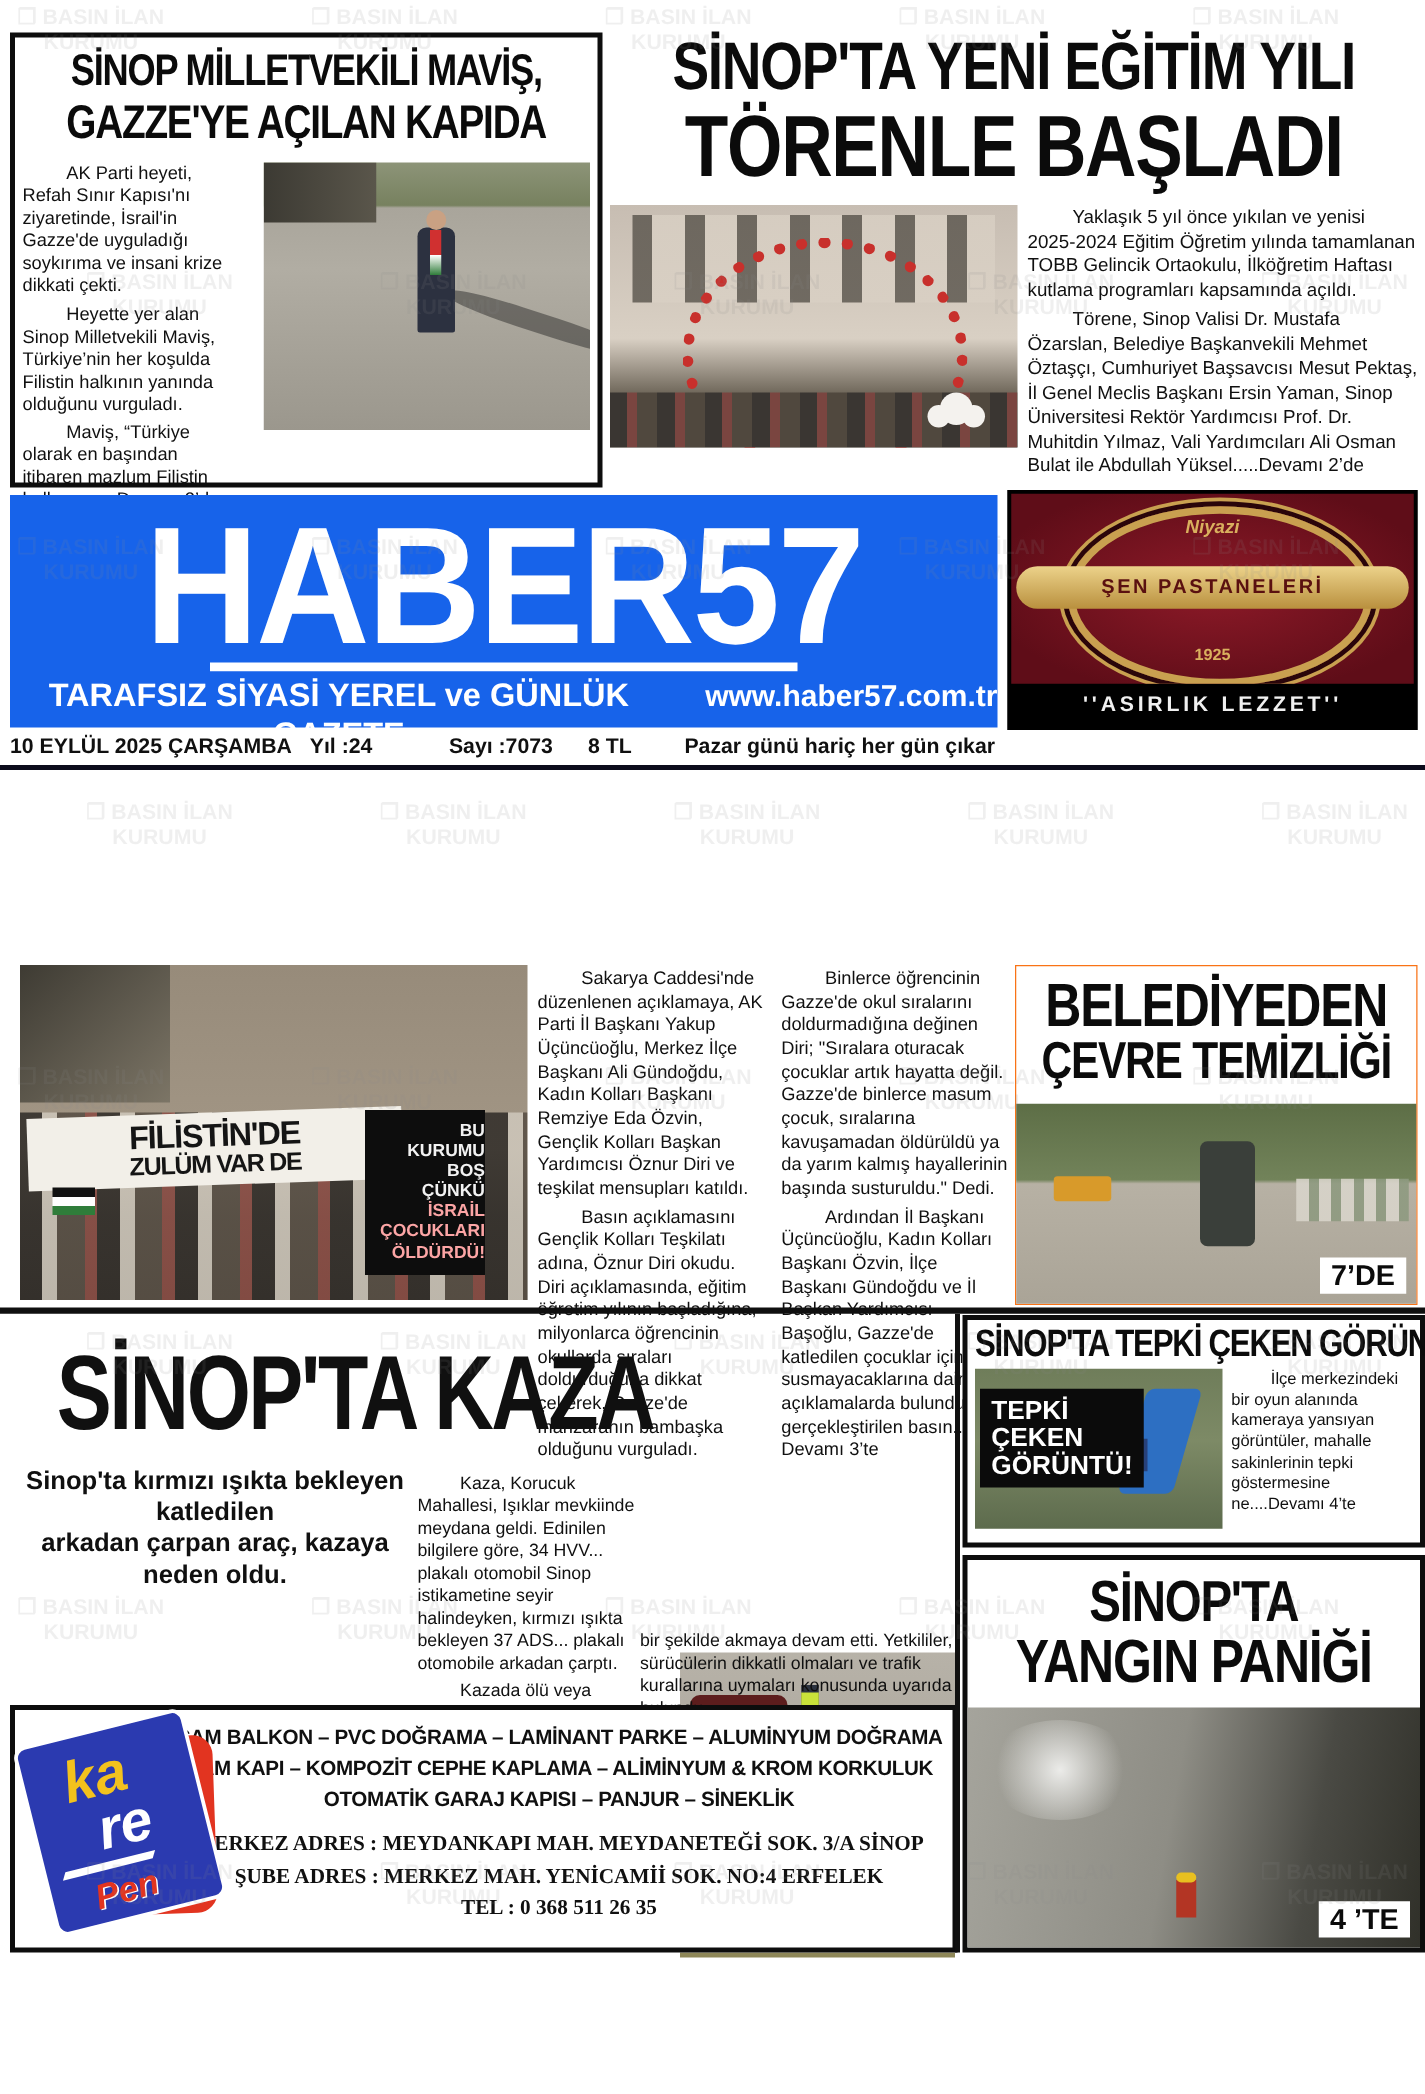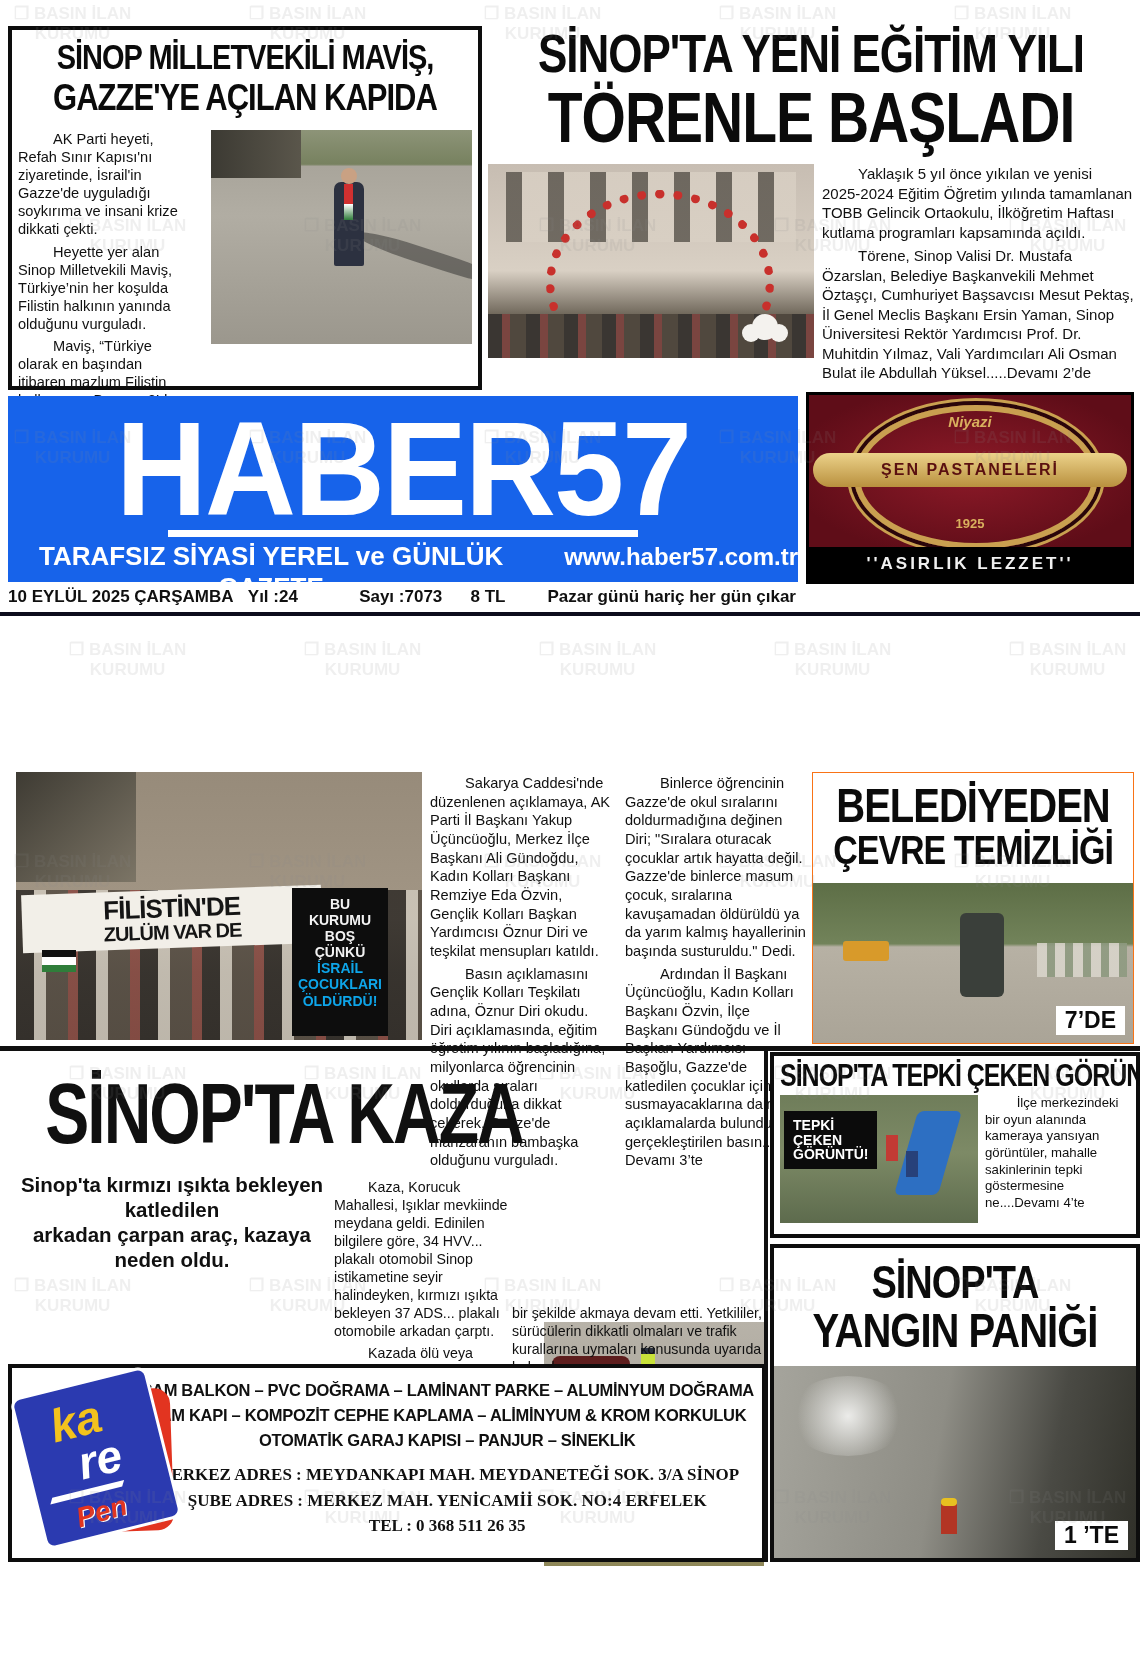--- a/index.html
+++ b/index.html
@@ -90,8 +90,8 @@
      font-weight:900;color:#151515;}
   .pp-banner .b1{font-size:26px;line-height:26px;letter-spacing:-1px;}
   .pp-banner .b2{font-size:20px;line-height:22px;letter-spacing:-1px;}
-  .pp-placard{position:absolute;right:34px;top:116px;width:96px;height:148px;background:#0d0d0d;
-     color:#f2f2f2;text-align:center;font-weight:900;font-size:14px;line-height:1.15;padding-top:8px;box-sizing:border-box;}
+  .pp-placard{position:absolute;right:34px;top:116px;width:96px;height:132px;background:#0d0d0d;
+     color:#f2f2f2;text-align:right;font-weight:900;font-size:14px;line-height:1.15;padding-top:8px;box-sizing:border-box;}
   .pp-placard .red{color:#0ea5e9;}
   .pp-flag{position:absolute;left:26px;bottom:68px;width:34px;height:22px;
      background:linear-gradient(180deg,#111 33%,#fff 33% 66%,#2f7d3a 66%);}

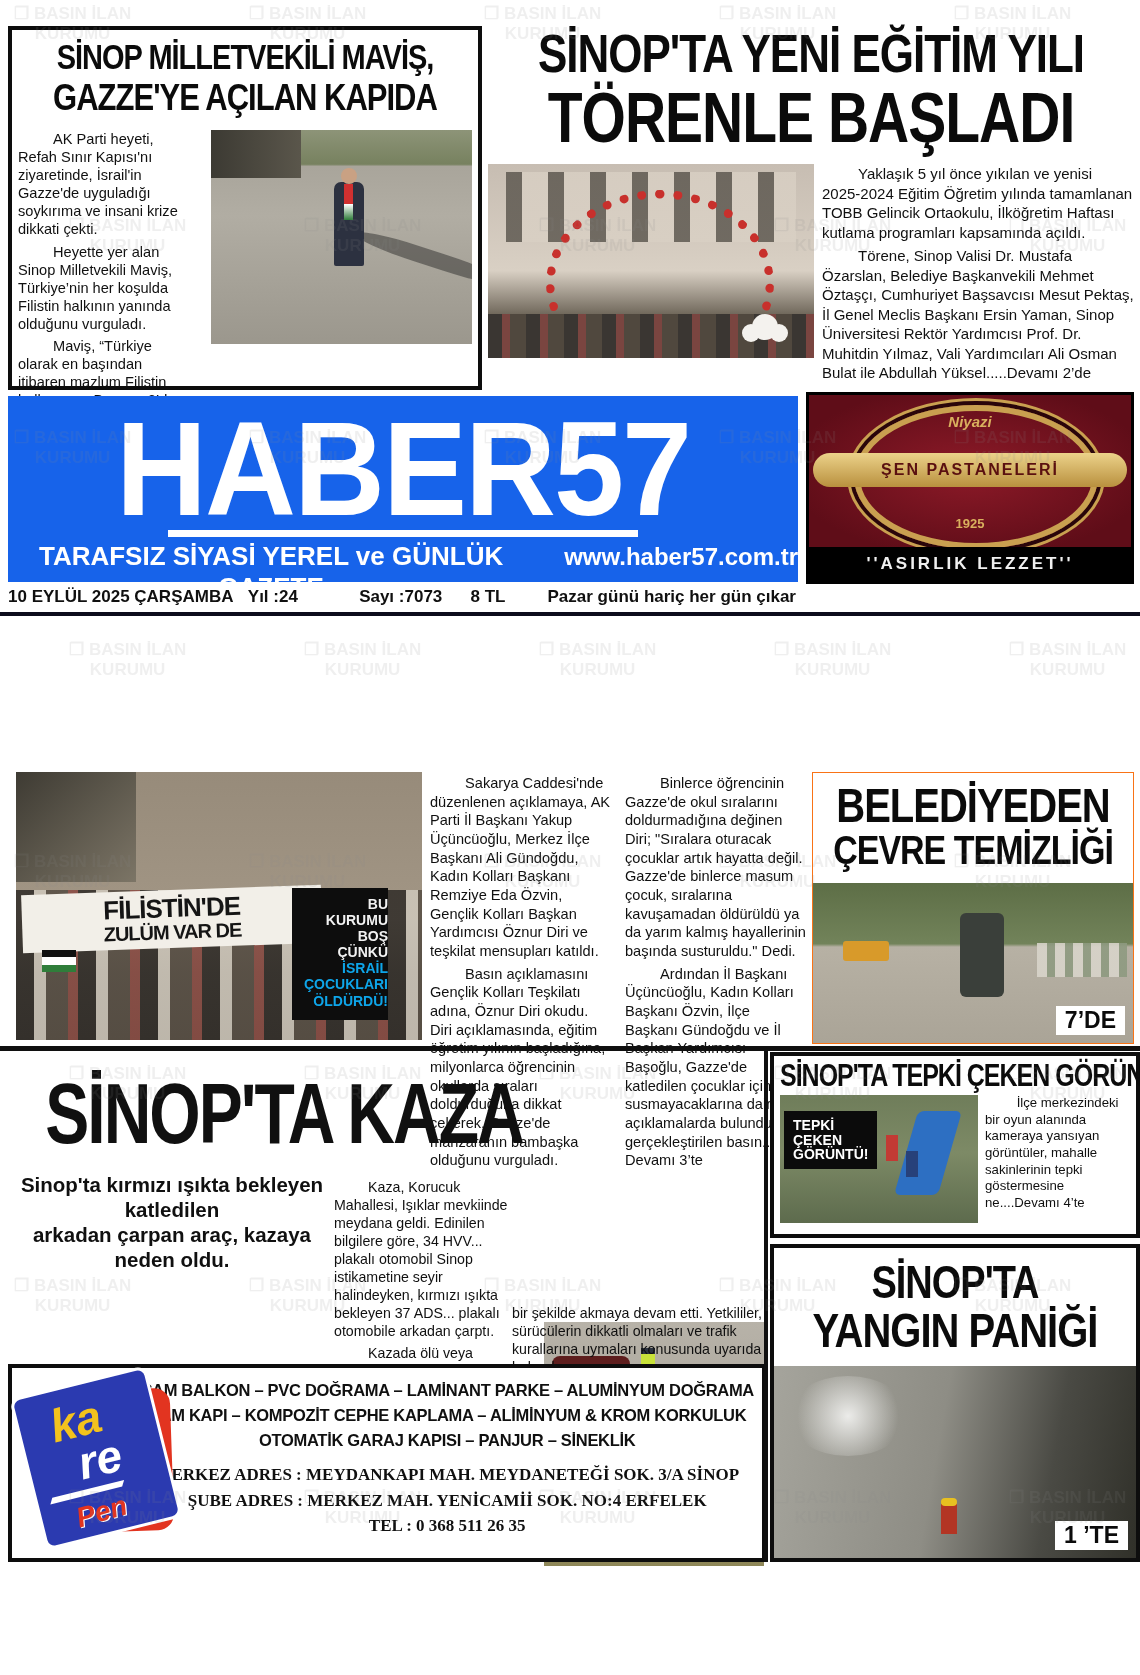--- a/index.html
+++ b/index.html
@@ -92,7 +92,7 @@
   .pp-banner .b2{font-size:20px;line-height:22px;letter-spacing:-1px;}
   .pp-placard{position:absolute;right:34px;top:116px;width:96px;height:132px;background:#0d0d0d;
      color:#f2f2f2;text-align:right;font-weight:900;font-size:14px;line-height:1.15;padding-top:8px;box-sizing:border-box;}
-  .pp-placard .red{color:#0ea5e9;}
+  .pp-placard .red{color:#fca5a5;}
   .pp-flag{position:absolute;left:26px;bottom:68px;width:34px;height:22px;
      background:linear-gradient(180deg,#111 33%,#fff 33% 66%,#2f7d3a 66%);}
   

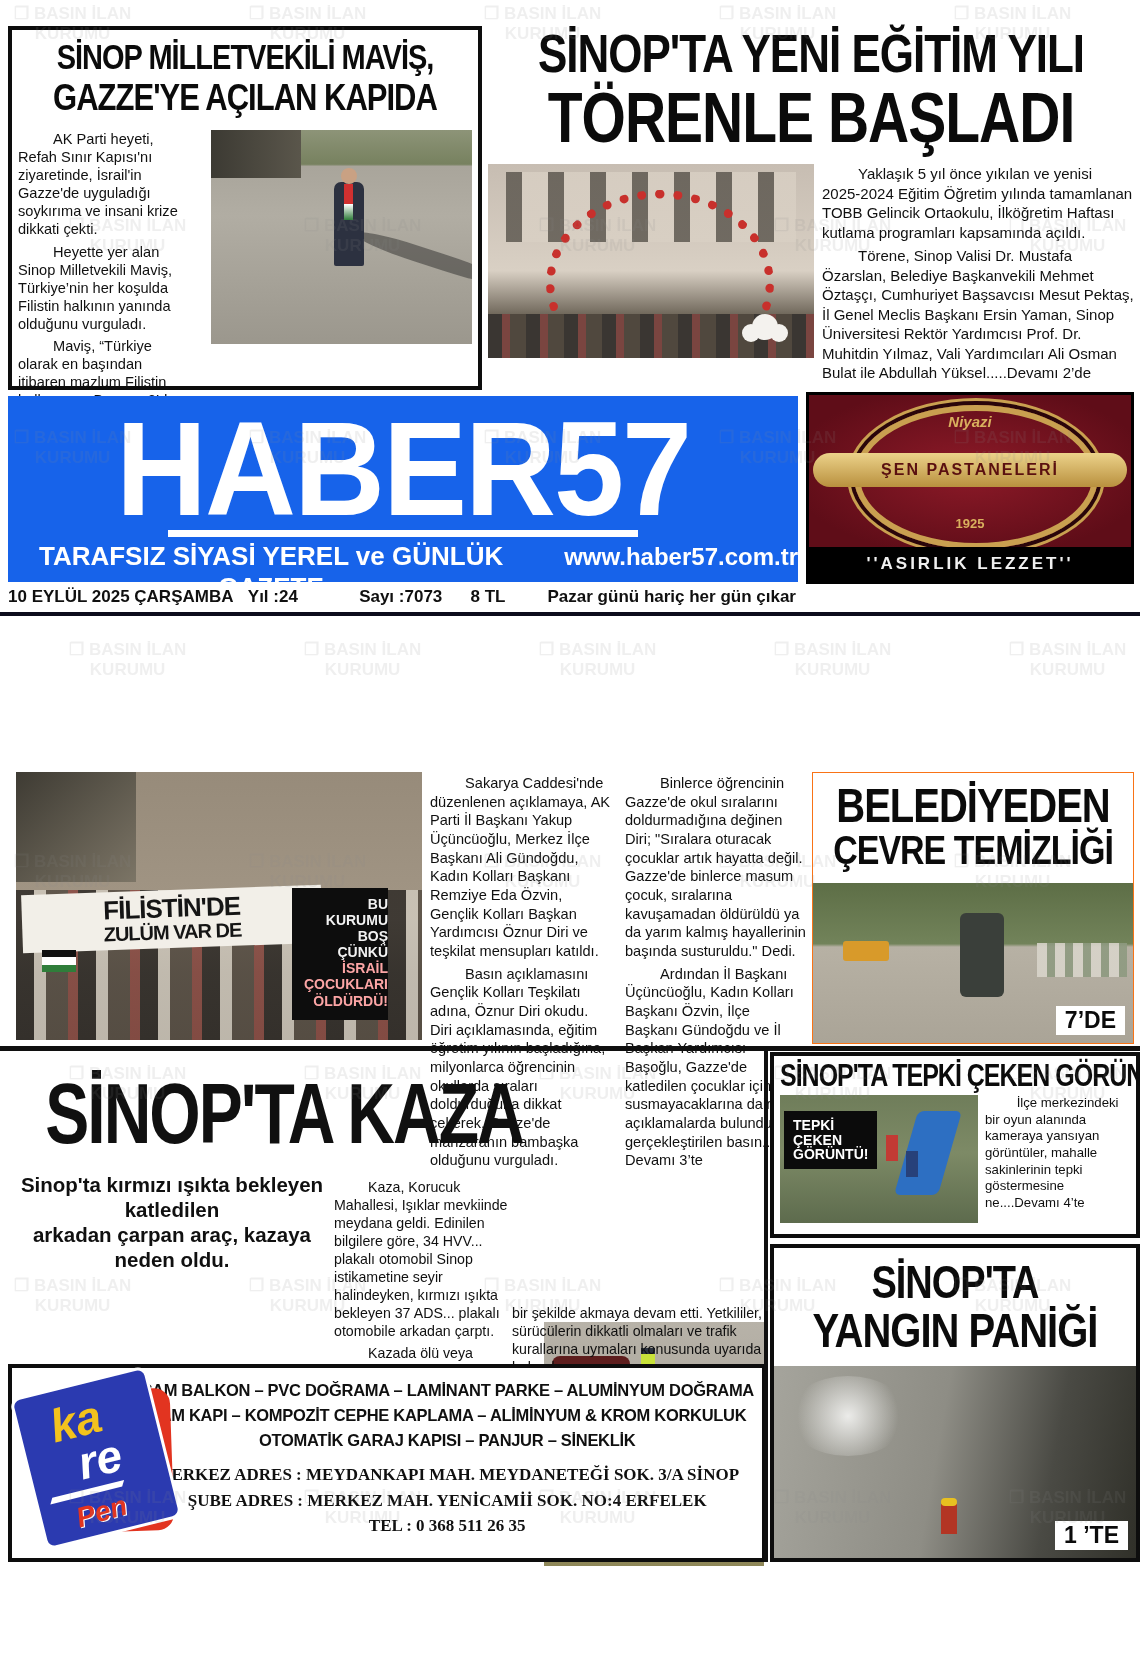--- a/index.html
+++ b/index.html
@@ -136,7 +136,7 @@
   .pt-kid1{position:absolute;right:80px;top:40px;width:12px;height:26px;background:#c23a34;}
   .pt-kid2{position:absolute;right:60px;top:56px;width:12px;height:26px;background:#27417a;}
   .pt-label{position:absolute;left:4px;top:16px;background:#0b0b0b;color:#fff;font-weight:900;
-            font-size:14px;line-height:1.04;padding:7px 9px;}
+            font-size:21px;line-height:1.04;padding:7px 9px;}
   #tepki-body{flex:1;font-size:13.2px;line-height:1.26;}
   
   #box-yangin{left:770px;top:1244px;width:370px;height:318px;border:4px solid #0d0d0d;box-sizing:border-box;background:#fff;z-index:2;}

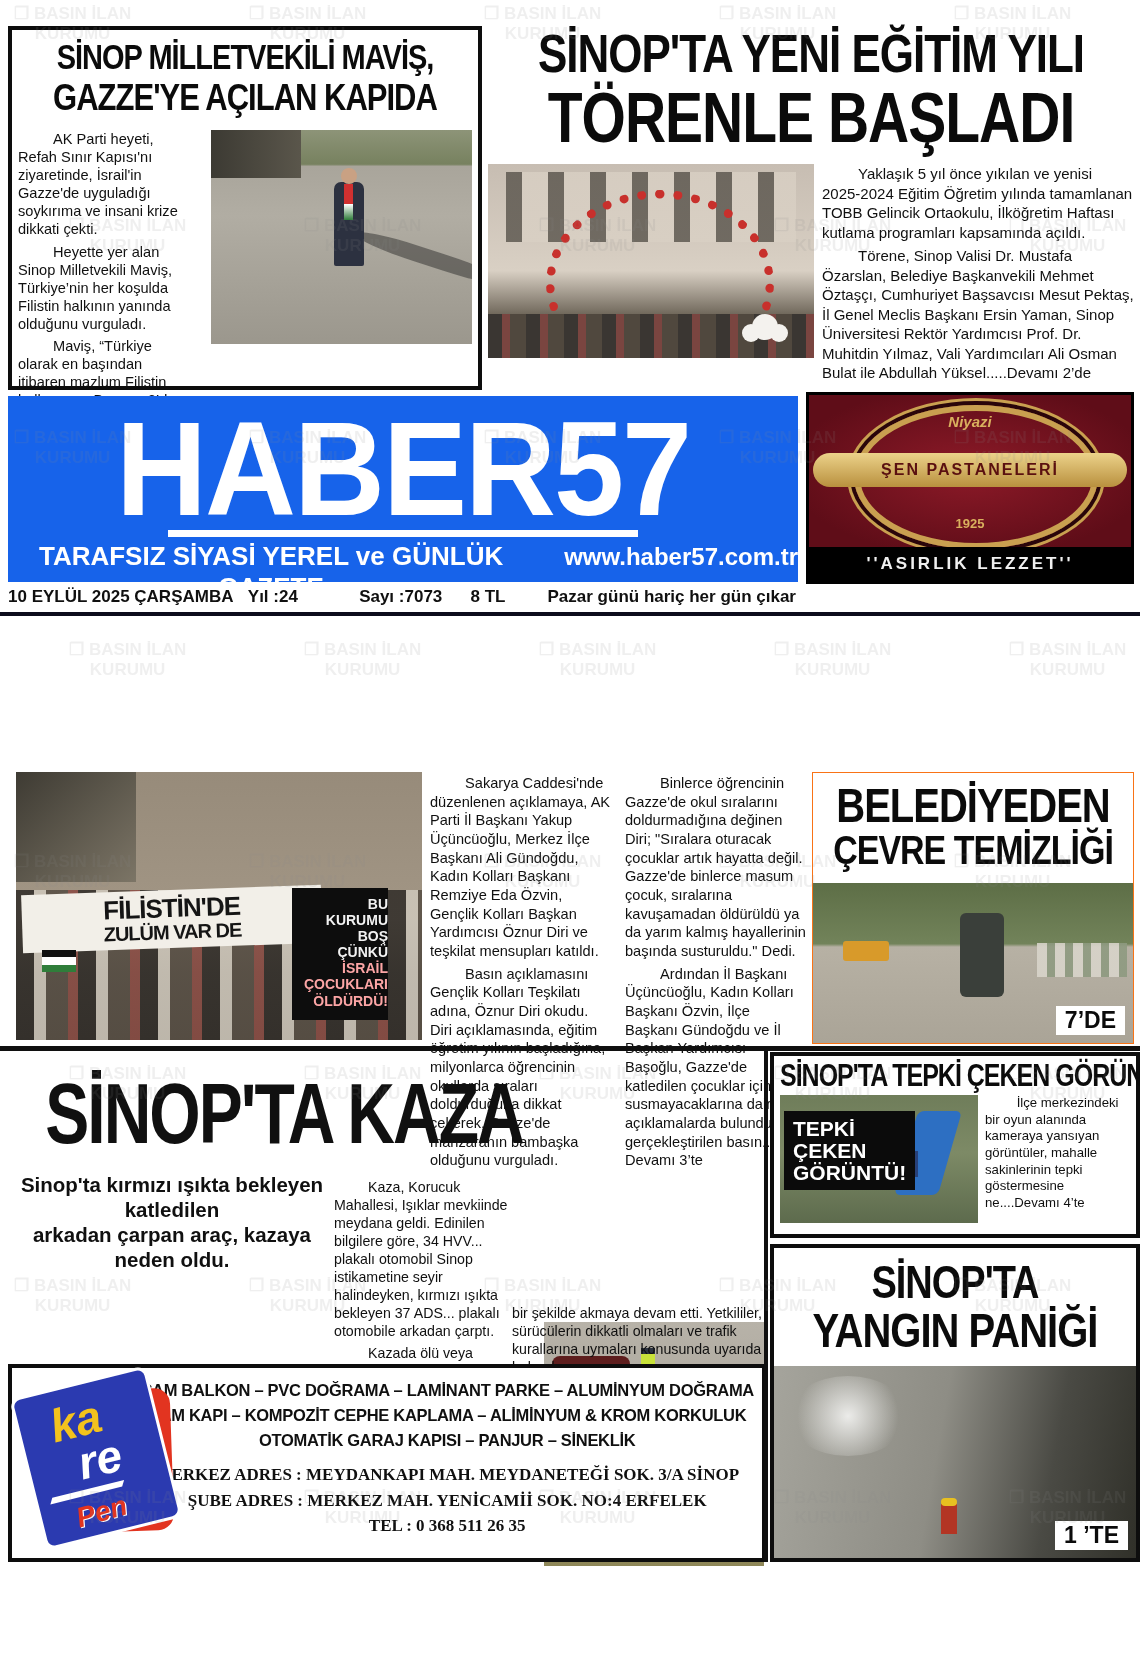--- a/index.html
+++ b/index.html
@@ -412,7 +412,7 @@
       <div class="py-fire"></div>
       <div class="py-helmet"></div>
     </div>
-    <span class="pageref">1 ’TE</span>
+    <span class="pageref">4 ’TE</span>
   </div>
 
   <div class="abs" id="kare-ad">

